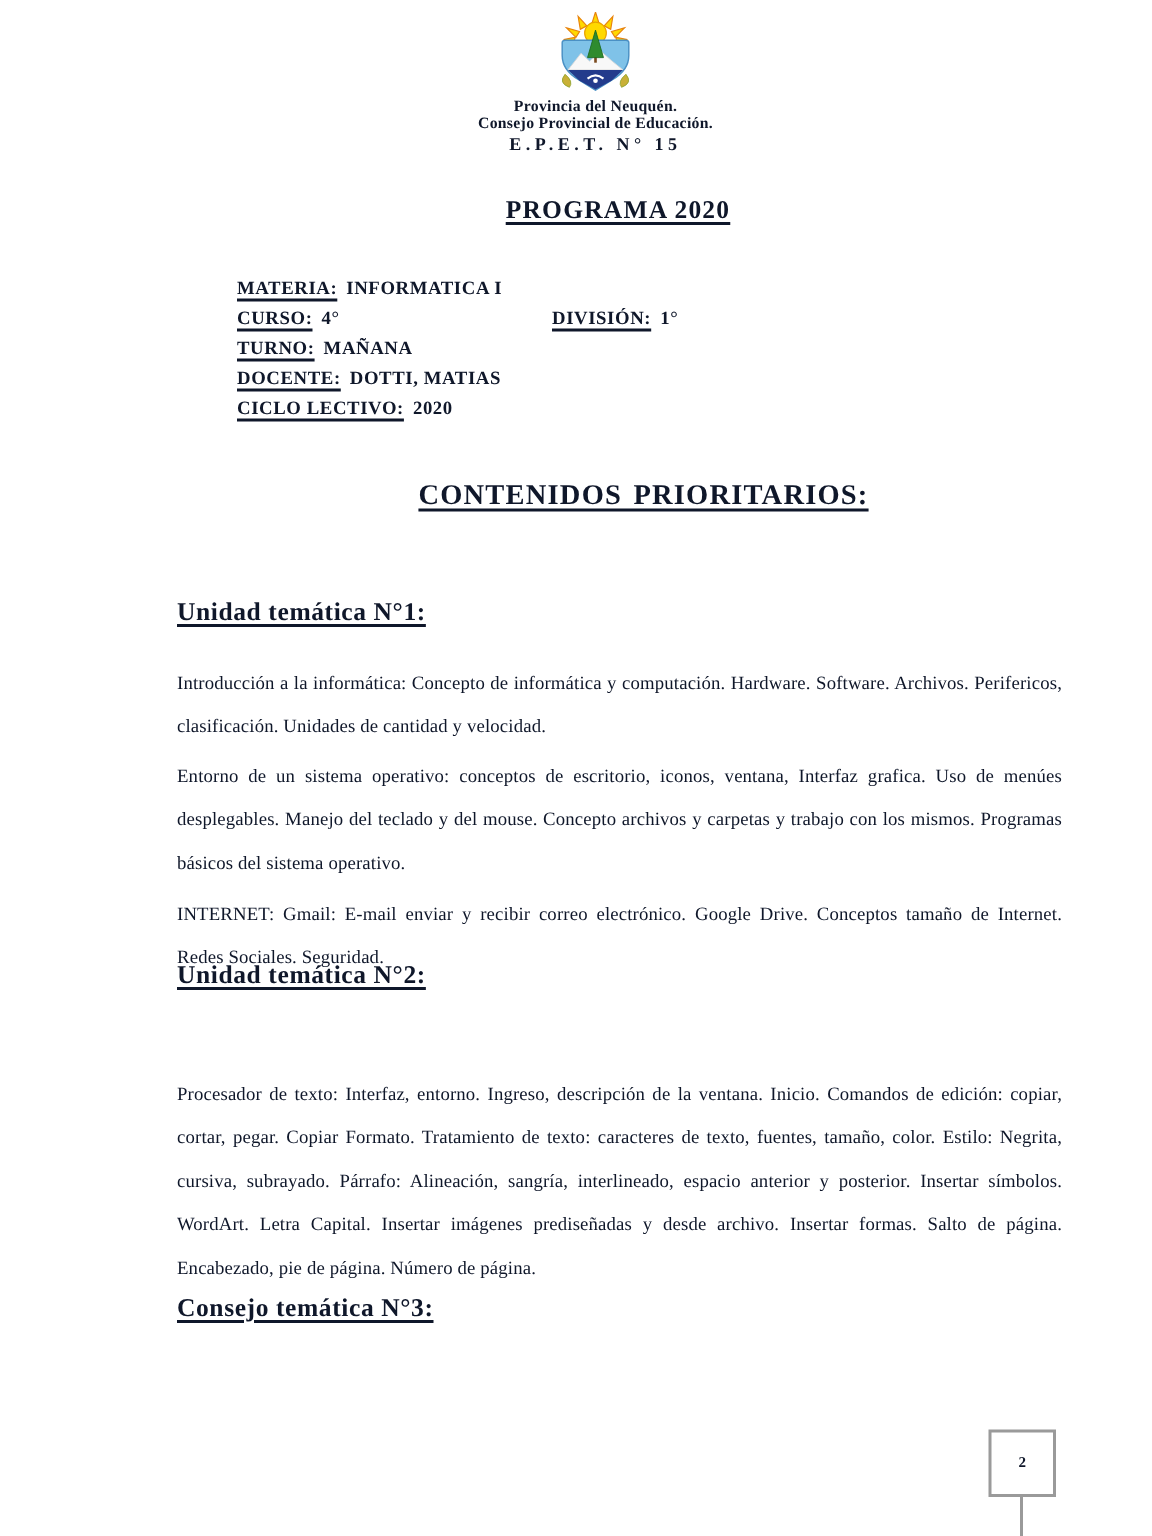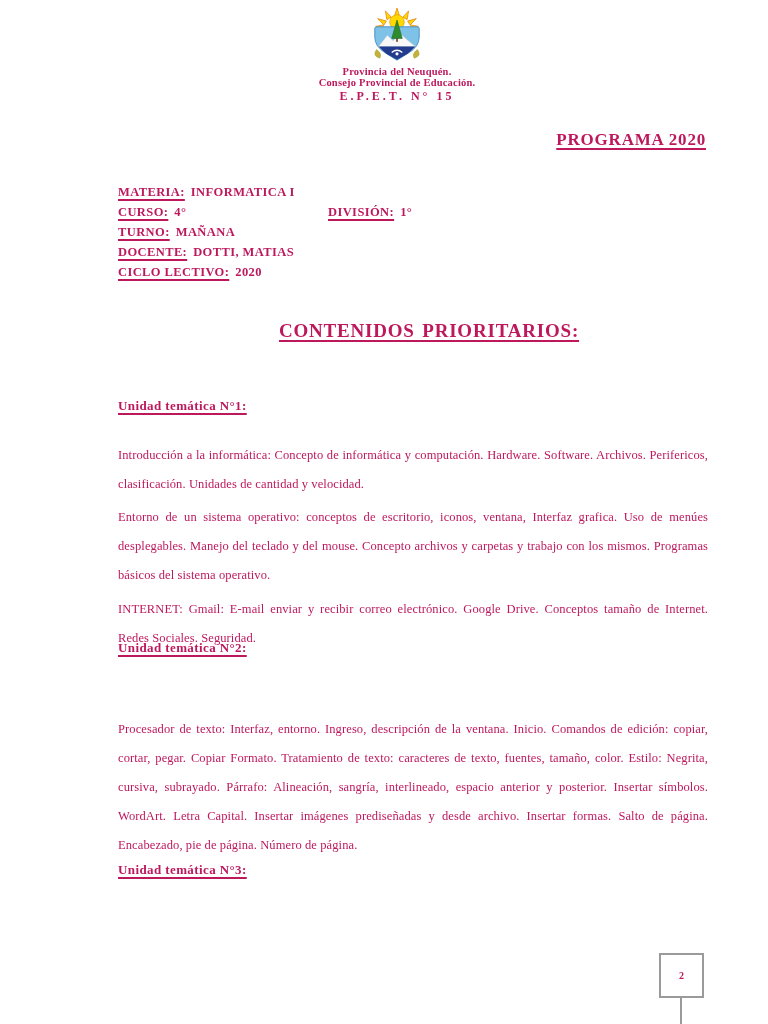--- a/index.html
+++ b/index.html
@@ -9,7 +9,7 @@
     height: 1024px;
     background: #ffffff;
     font-family: "Liberation Serif", "DejaVu Serif", serif;
-    color: #be185d;
+    color: #0f172a;
     overflow: hidden;
   }
 

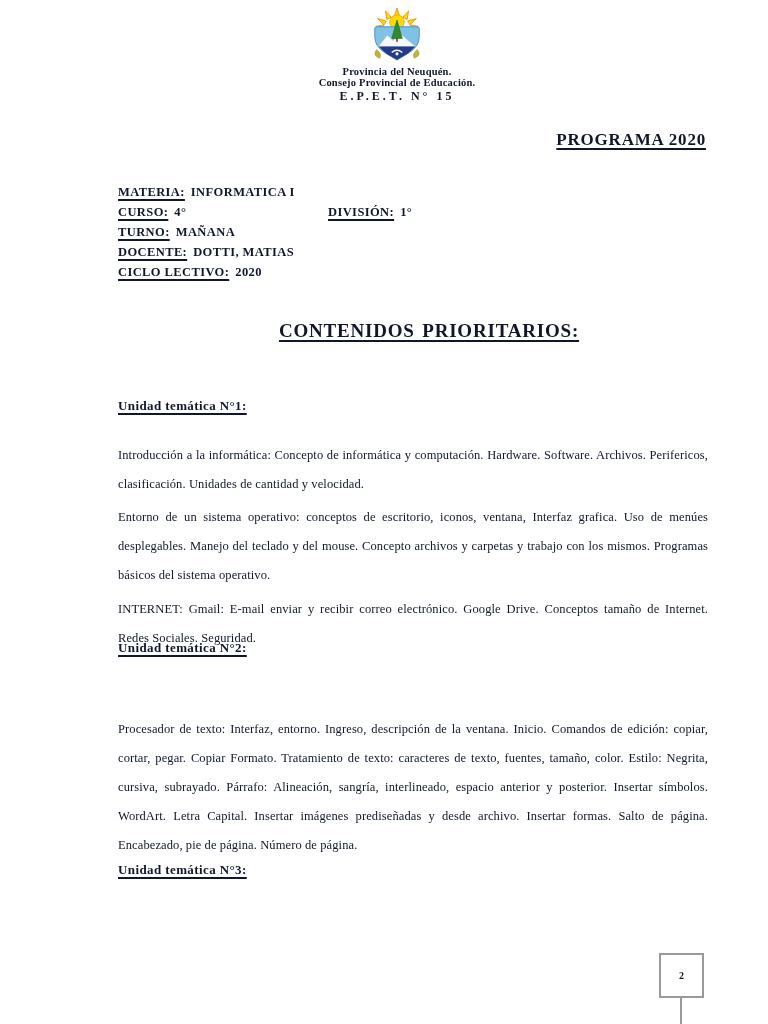--- a/index.html
+++ b/index.html
@@ -42,7 +42,7 @@
     top: 130px;
     left: 118px;
     width: 588px;
-    text-align: right;
+    text-align: center;
     font-size: 17px;
     font-weight: bold;
     letter-spacing: 0.8px;

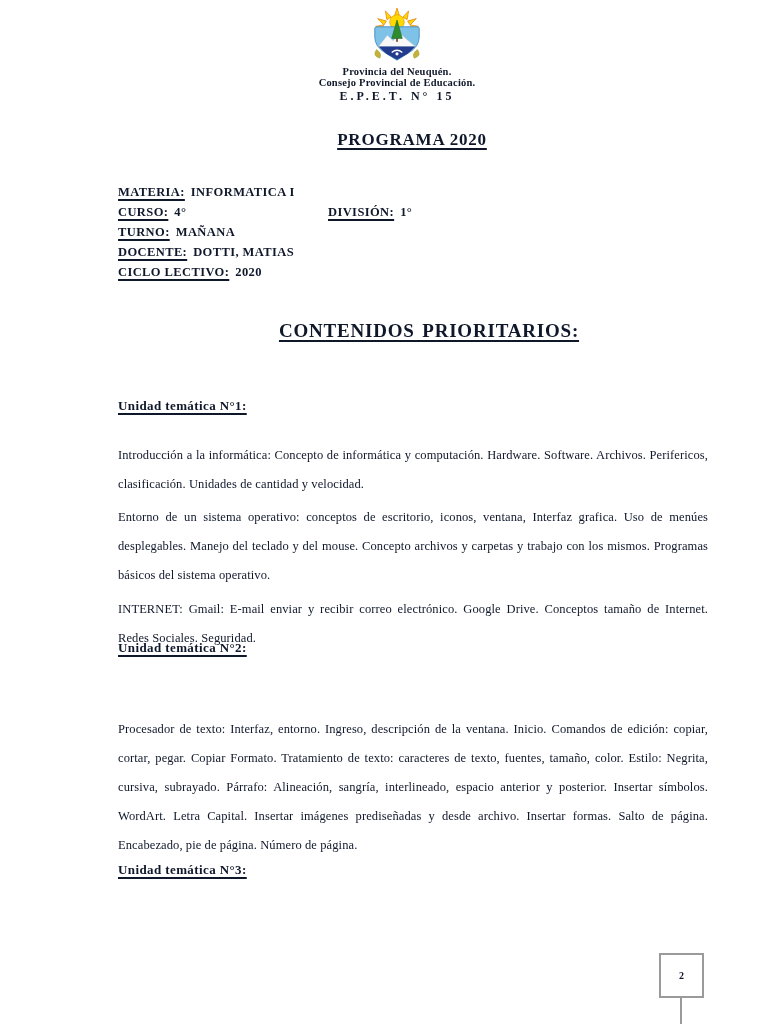--- a/index.html
+++ b/index.html
@@ -61,7 +61,7 @@
     font-weight: bold;
     letter-spacing: 0.4px;
   }
-  .meta-row { height: 20px; line-height: 20px; position: relative; white-space: nowrap; }
+  .meta-row { height: 20px; line-height: 20px; position: relative; white-space: nowrap; margin-left: 40px; }
   .meta-label {
     text-decoration: underline;
     text-decoration-thickness: 1.5px;

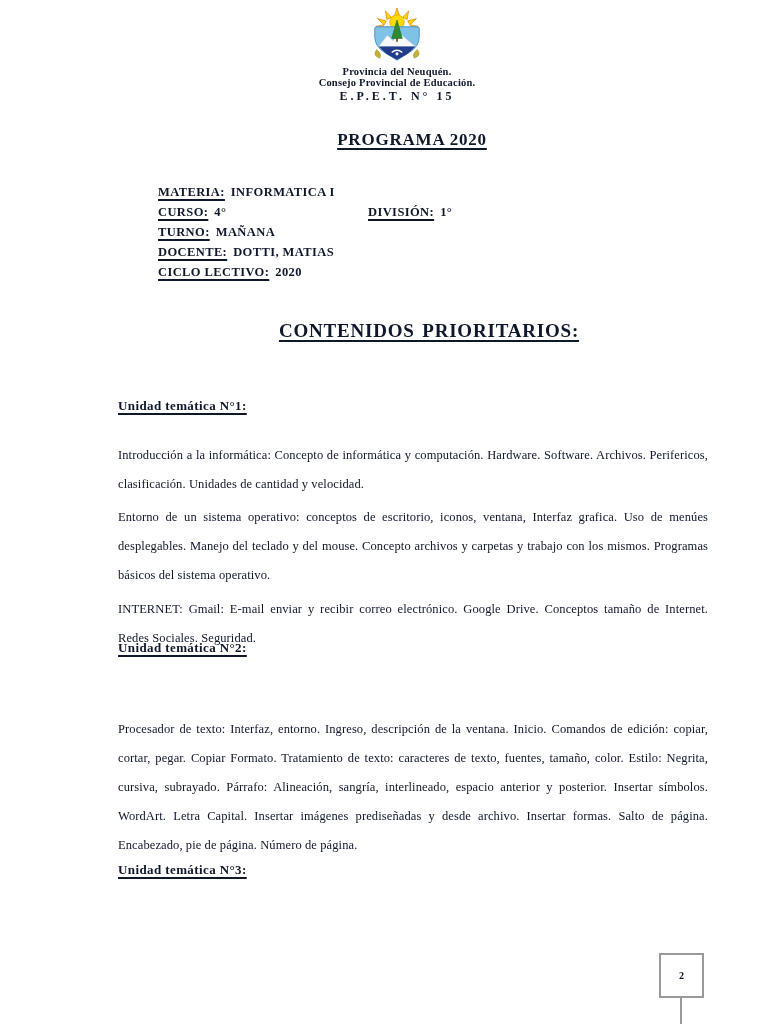--- a/index.html
+++ b/index.html
@@ -90,7 +90,7 @@
   .unit-heading {
     position: absolute;
     left: 118px;
-    font-size: 13px;
+    font-size: 17px;
     font-weight: bold;
     letter-spacing: 0.4px;
     text-decoration: underline;

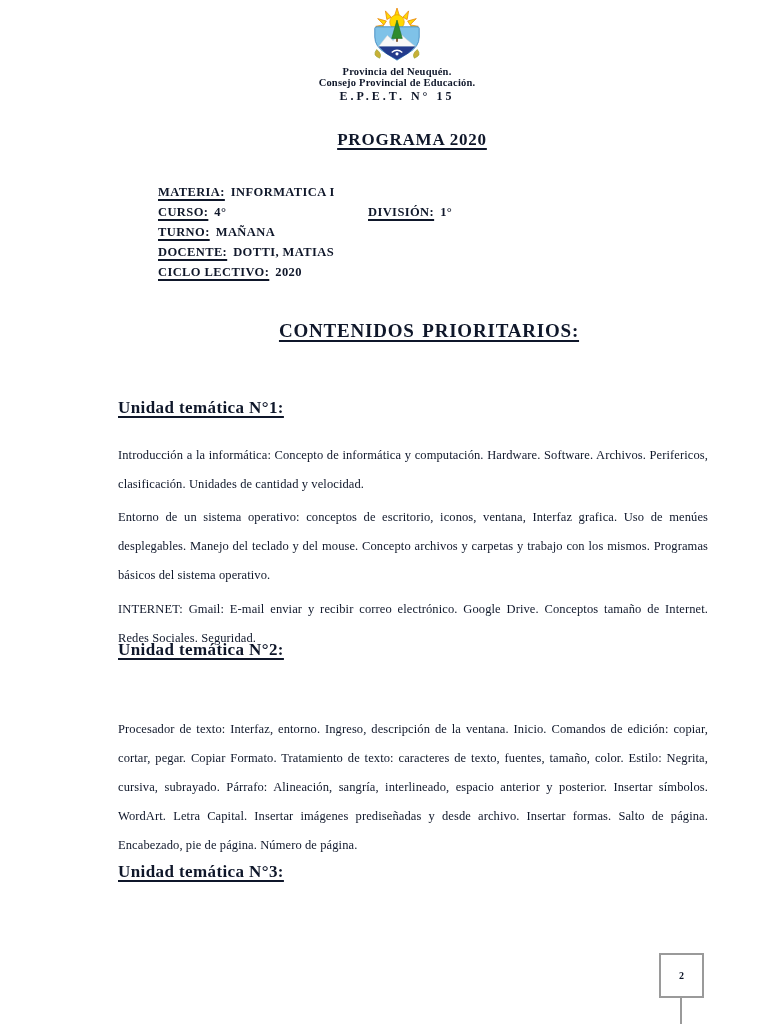--- a/index.html
+++ b/index.html
@@ -213,7 +213,7 @@
   <div class="unit-heading u2">Unidad temática N°2:</div>
   <div class="body-par p4">Procesador de texto:  Interfaz, entorno. Ingreso, descripción de la ventana. Inicio. Comandos de edición: copiar, cortar, pegar. Copiar Formato. Tratamiento de texto: caracteres de texto, fuentes, tamaño, color. Estilo: Negrita, cursiva, subrayado. Párrafo: Alineación, sangría, interlineado, espacio anterior y posterior. Insertar símbolos. WordArt. Letra Capital. Insertar imágenes prediseñadas y desde archivo. Insertar formas. Salto de página. Encabezado, pie de página. Número de página.</div>
 
-  <div class="unit-heading u3">Unidad temática N°3:</div>
+  <div class="unit-heading u3">Consejo temática N°3:</div>
 
   <div class="page-number-box">
     <span>2</span>

